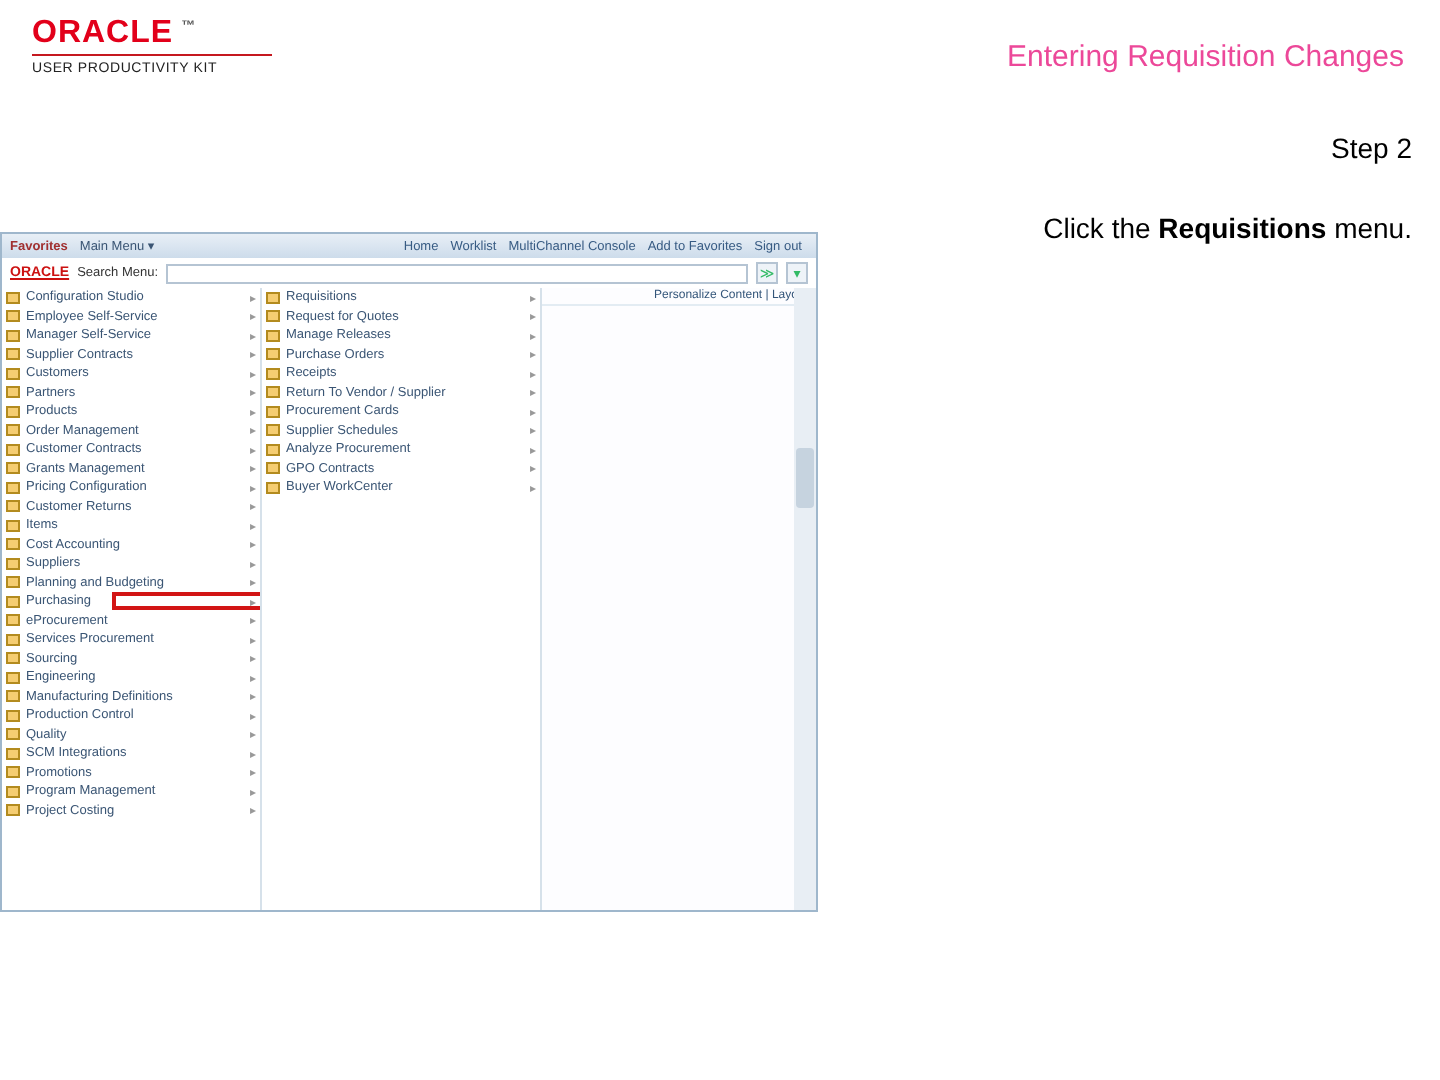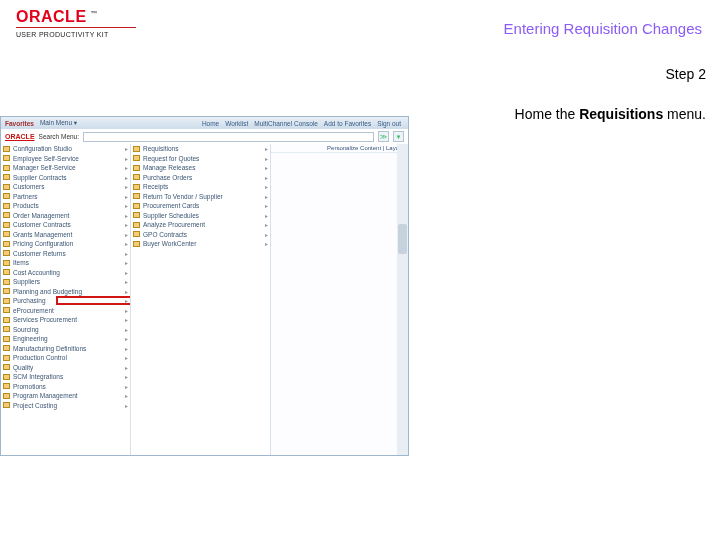--- a/index.html
+++ b/index.html
@@ -31,7 +31,7 @@
   .logo-under { width:120px; height:1px; background:#c5181f; margin-top:1px;}
   .page-title {
     position:absolute; right:18px; top:20px;
-    font-size:15px; color:#8b5cf6;
+    font-size:15px; color:#ec4899;
   }
   
   .content { display:flex;text-align:right; }

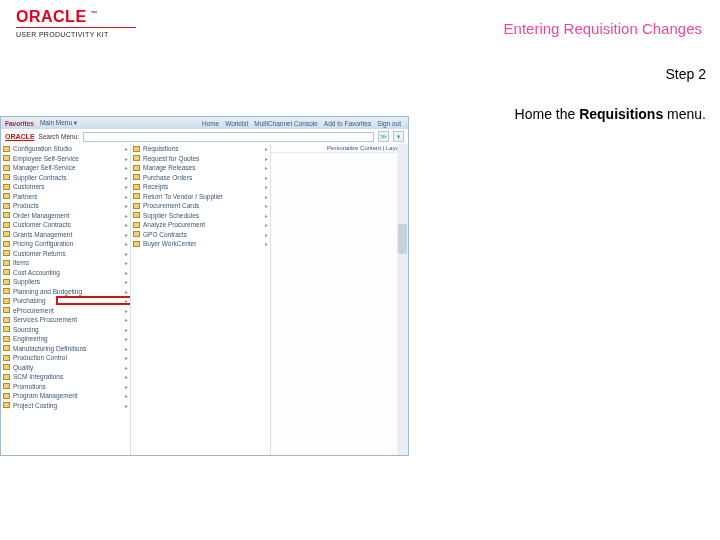--- a/index.html
+++ b/index.html
@@ -391,7 +391,7 @@
   <div class="sidepanel">
     <div class="step-label">Step 2</div>
     <div class="instr">
-      <span>Home the </span><b>Requisitions</b><span> menu.</span>
+      <span>Click the </span><b>Requisitions</b><span> menu.</span>
     </div>
   </div>
 </div>

